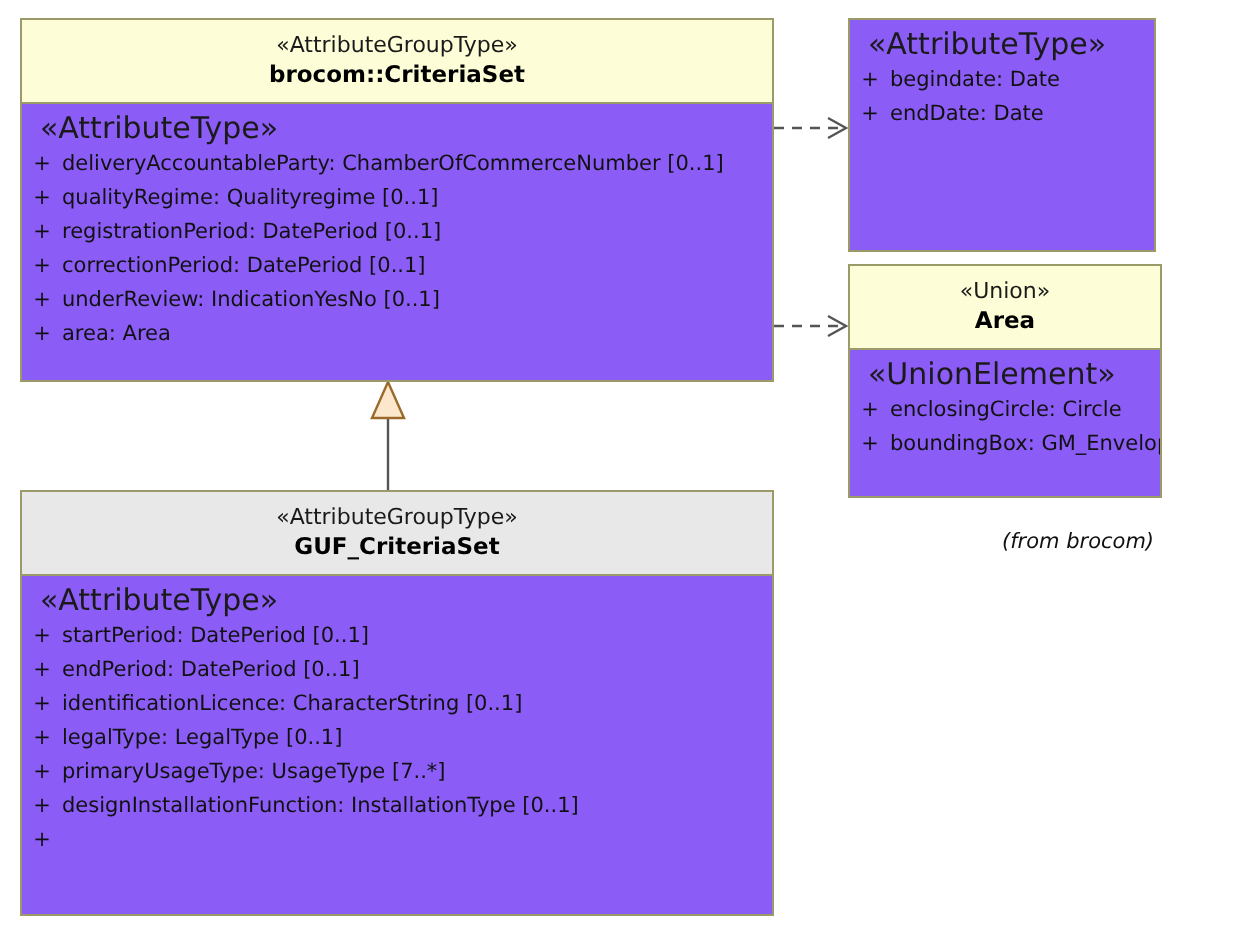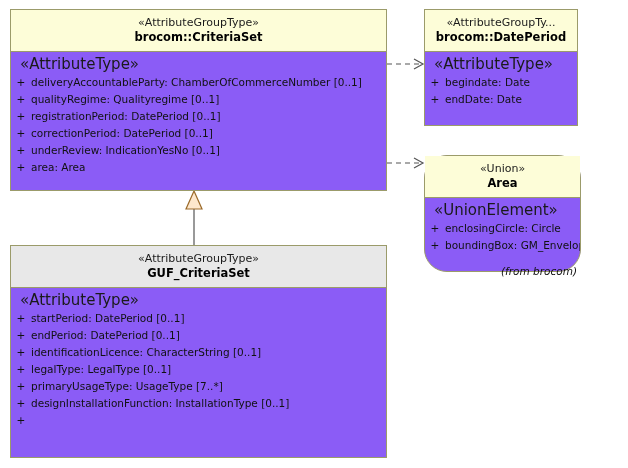--- a/index.html
+++ b/index.html
@@ -146,10 +146,6 @@
 </div>
 
 <div class="uml-box" style="left:424px; top:9px; width:154px; height:117px;">
-  <div class="box-header">
-    <div class="stereo">«AttributeGroupTy...</div>
-    <div class="cls-name">brocom::DatePeriod</div>
-  </div>
   <div class="box-section">
     <div class="sec-stereo">«AttributeType»</div>
     <div class="attr-row">

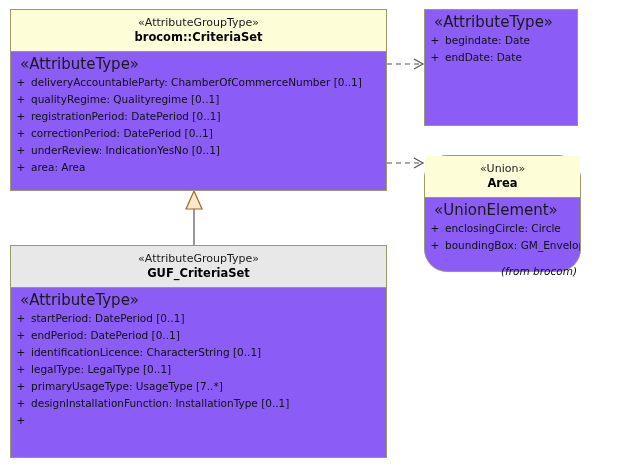--- a/index.html
+++ b/index.html
@@ -159,7 +159,7 @@
   </div>
 </div>
 
-<div class="uml-box" style="left:424px; top:155px; width:157px; height:117px;border-radius:23px;">
+<div class="uml-box" style="left:424px; top:132px; width:157px; height:117px;">
   <div class="box-header">
     <div class="stereo">«Union»</div>
     <div class="cls-name">Area</div>

